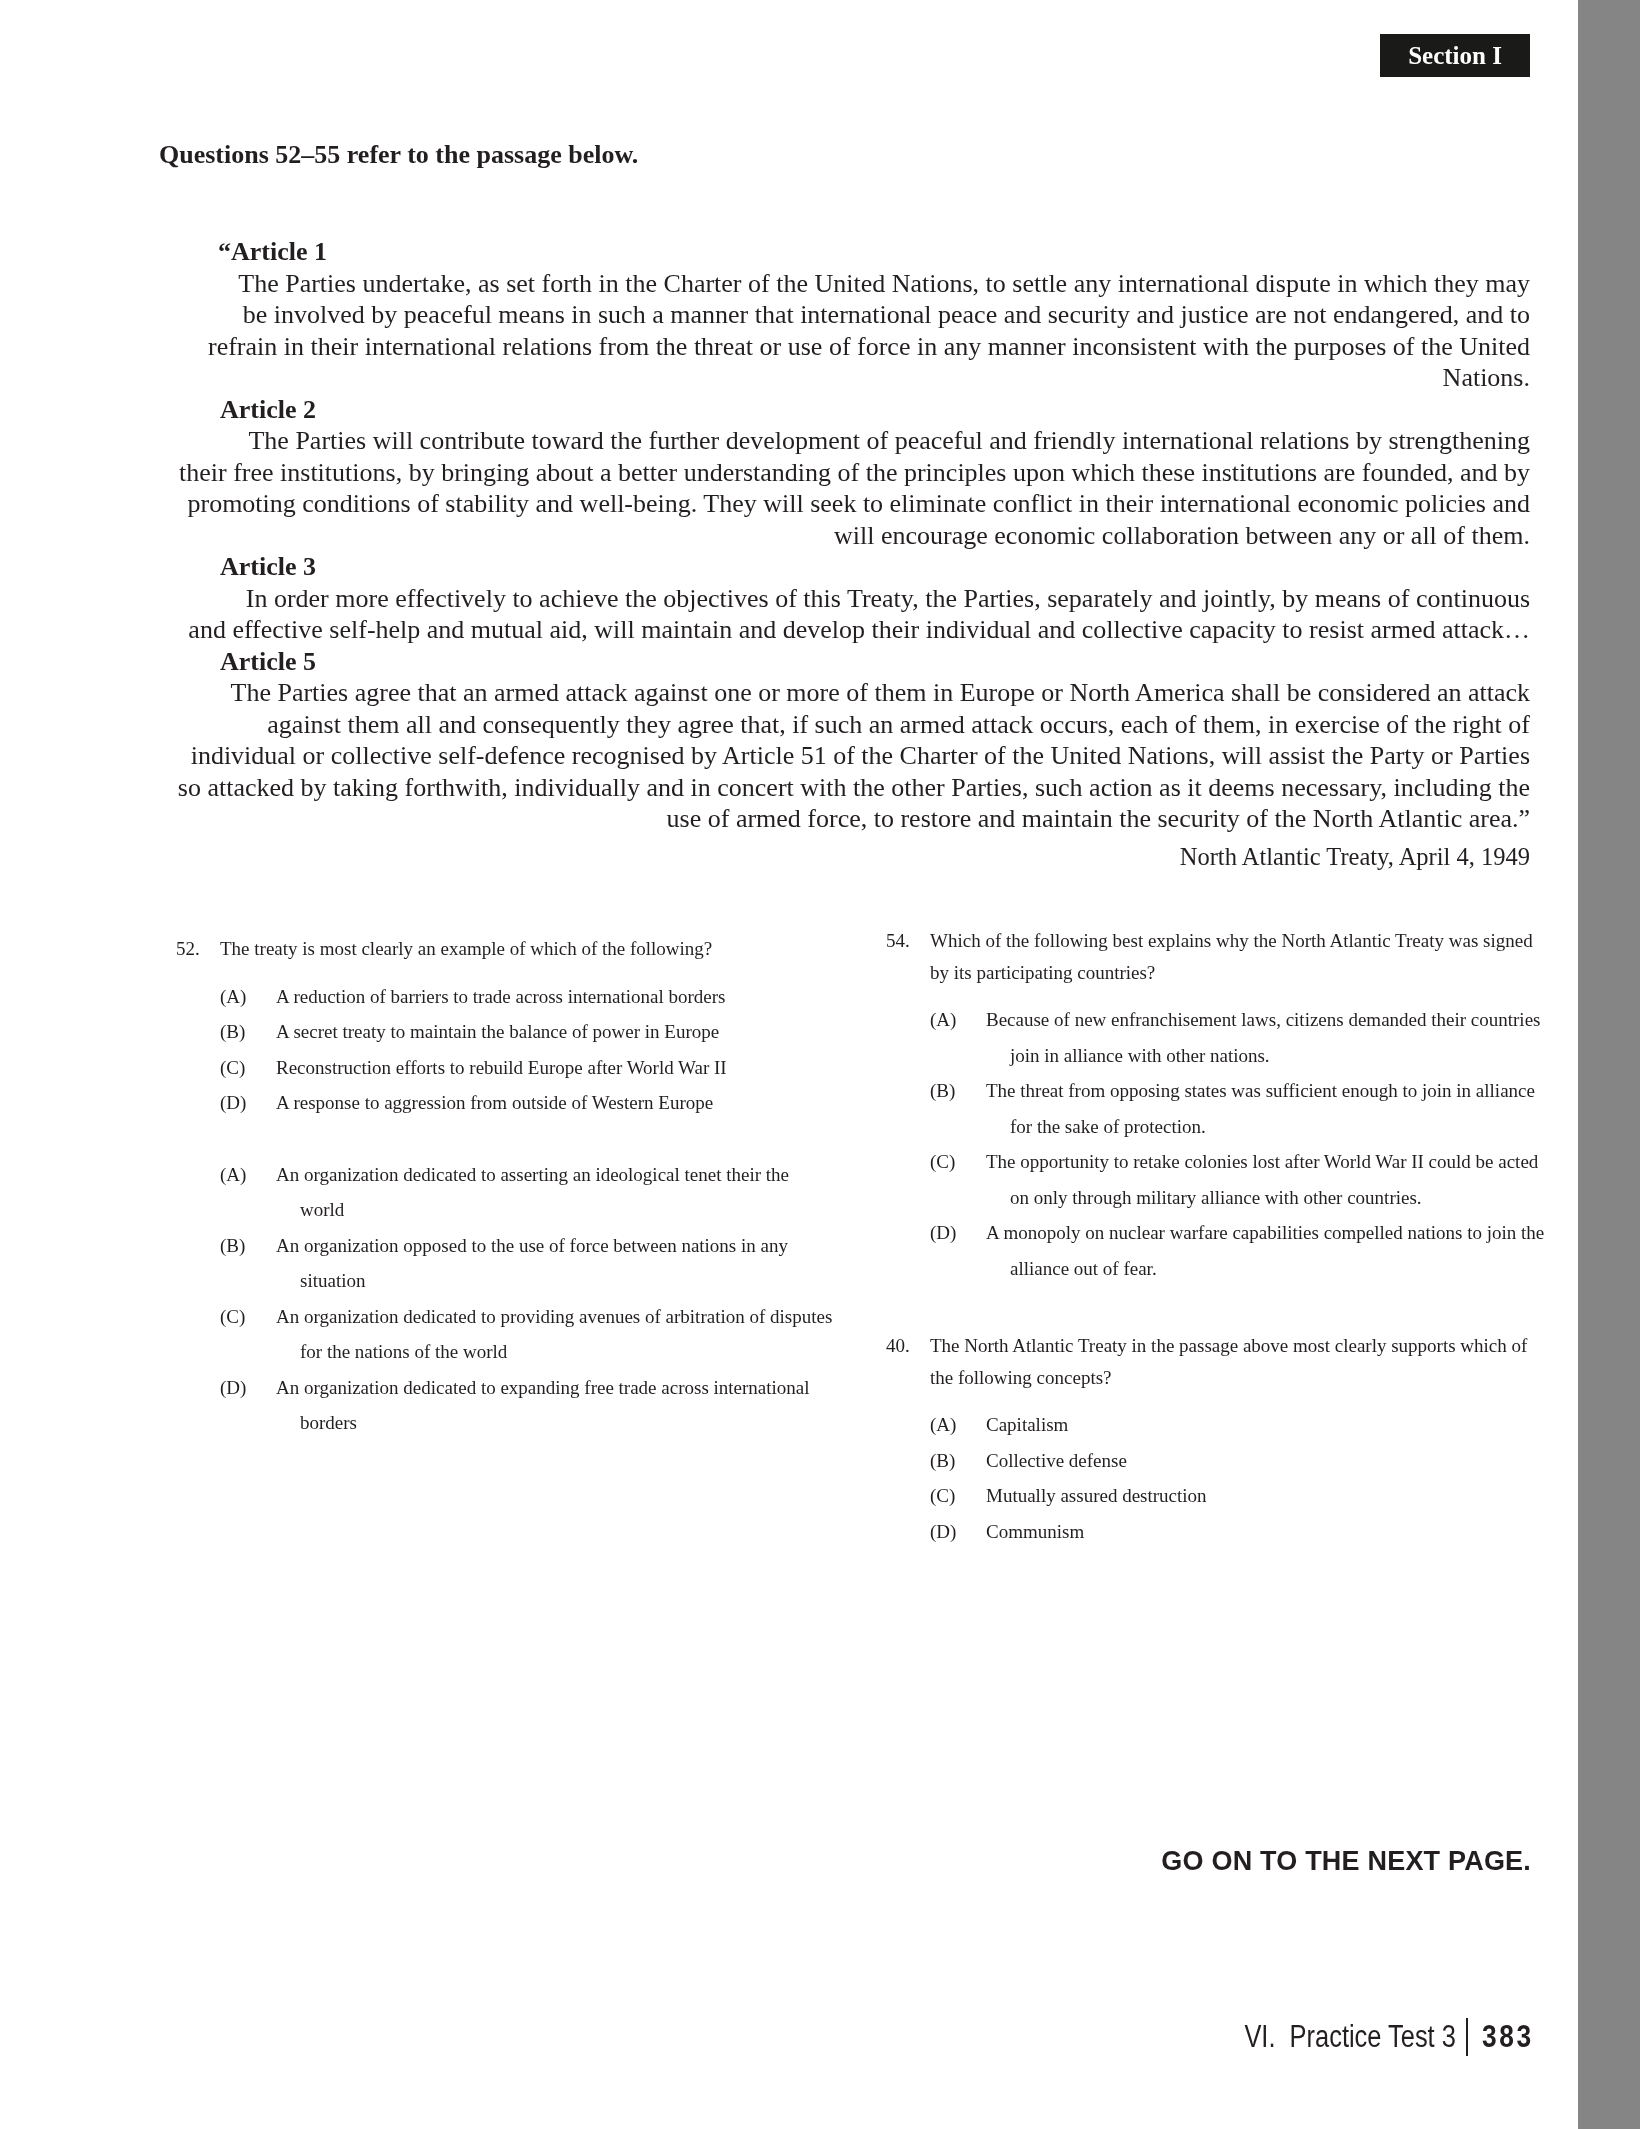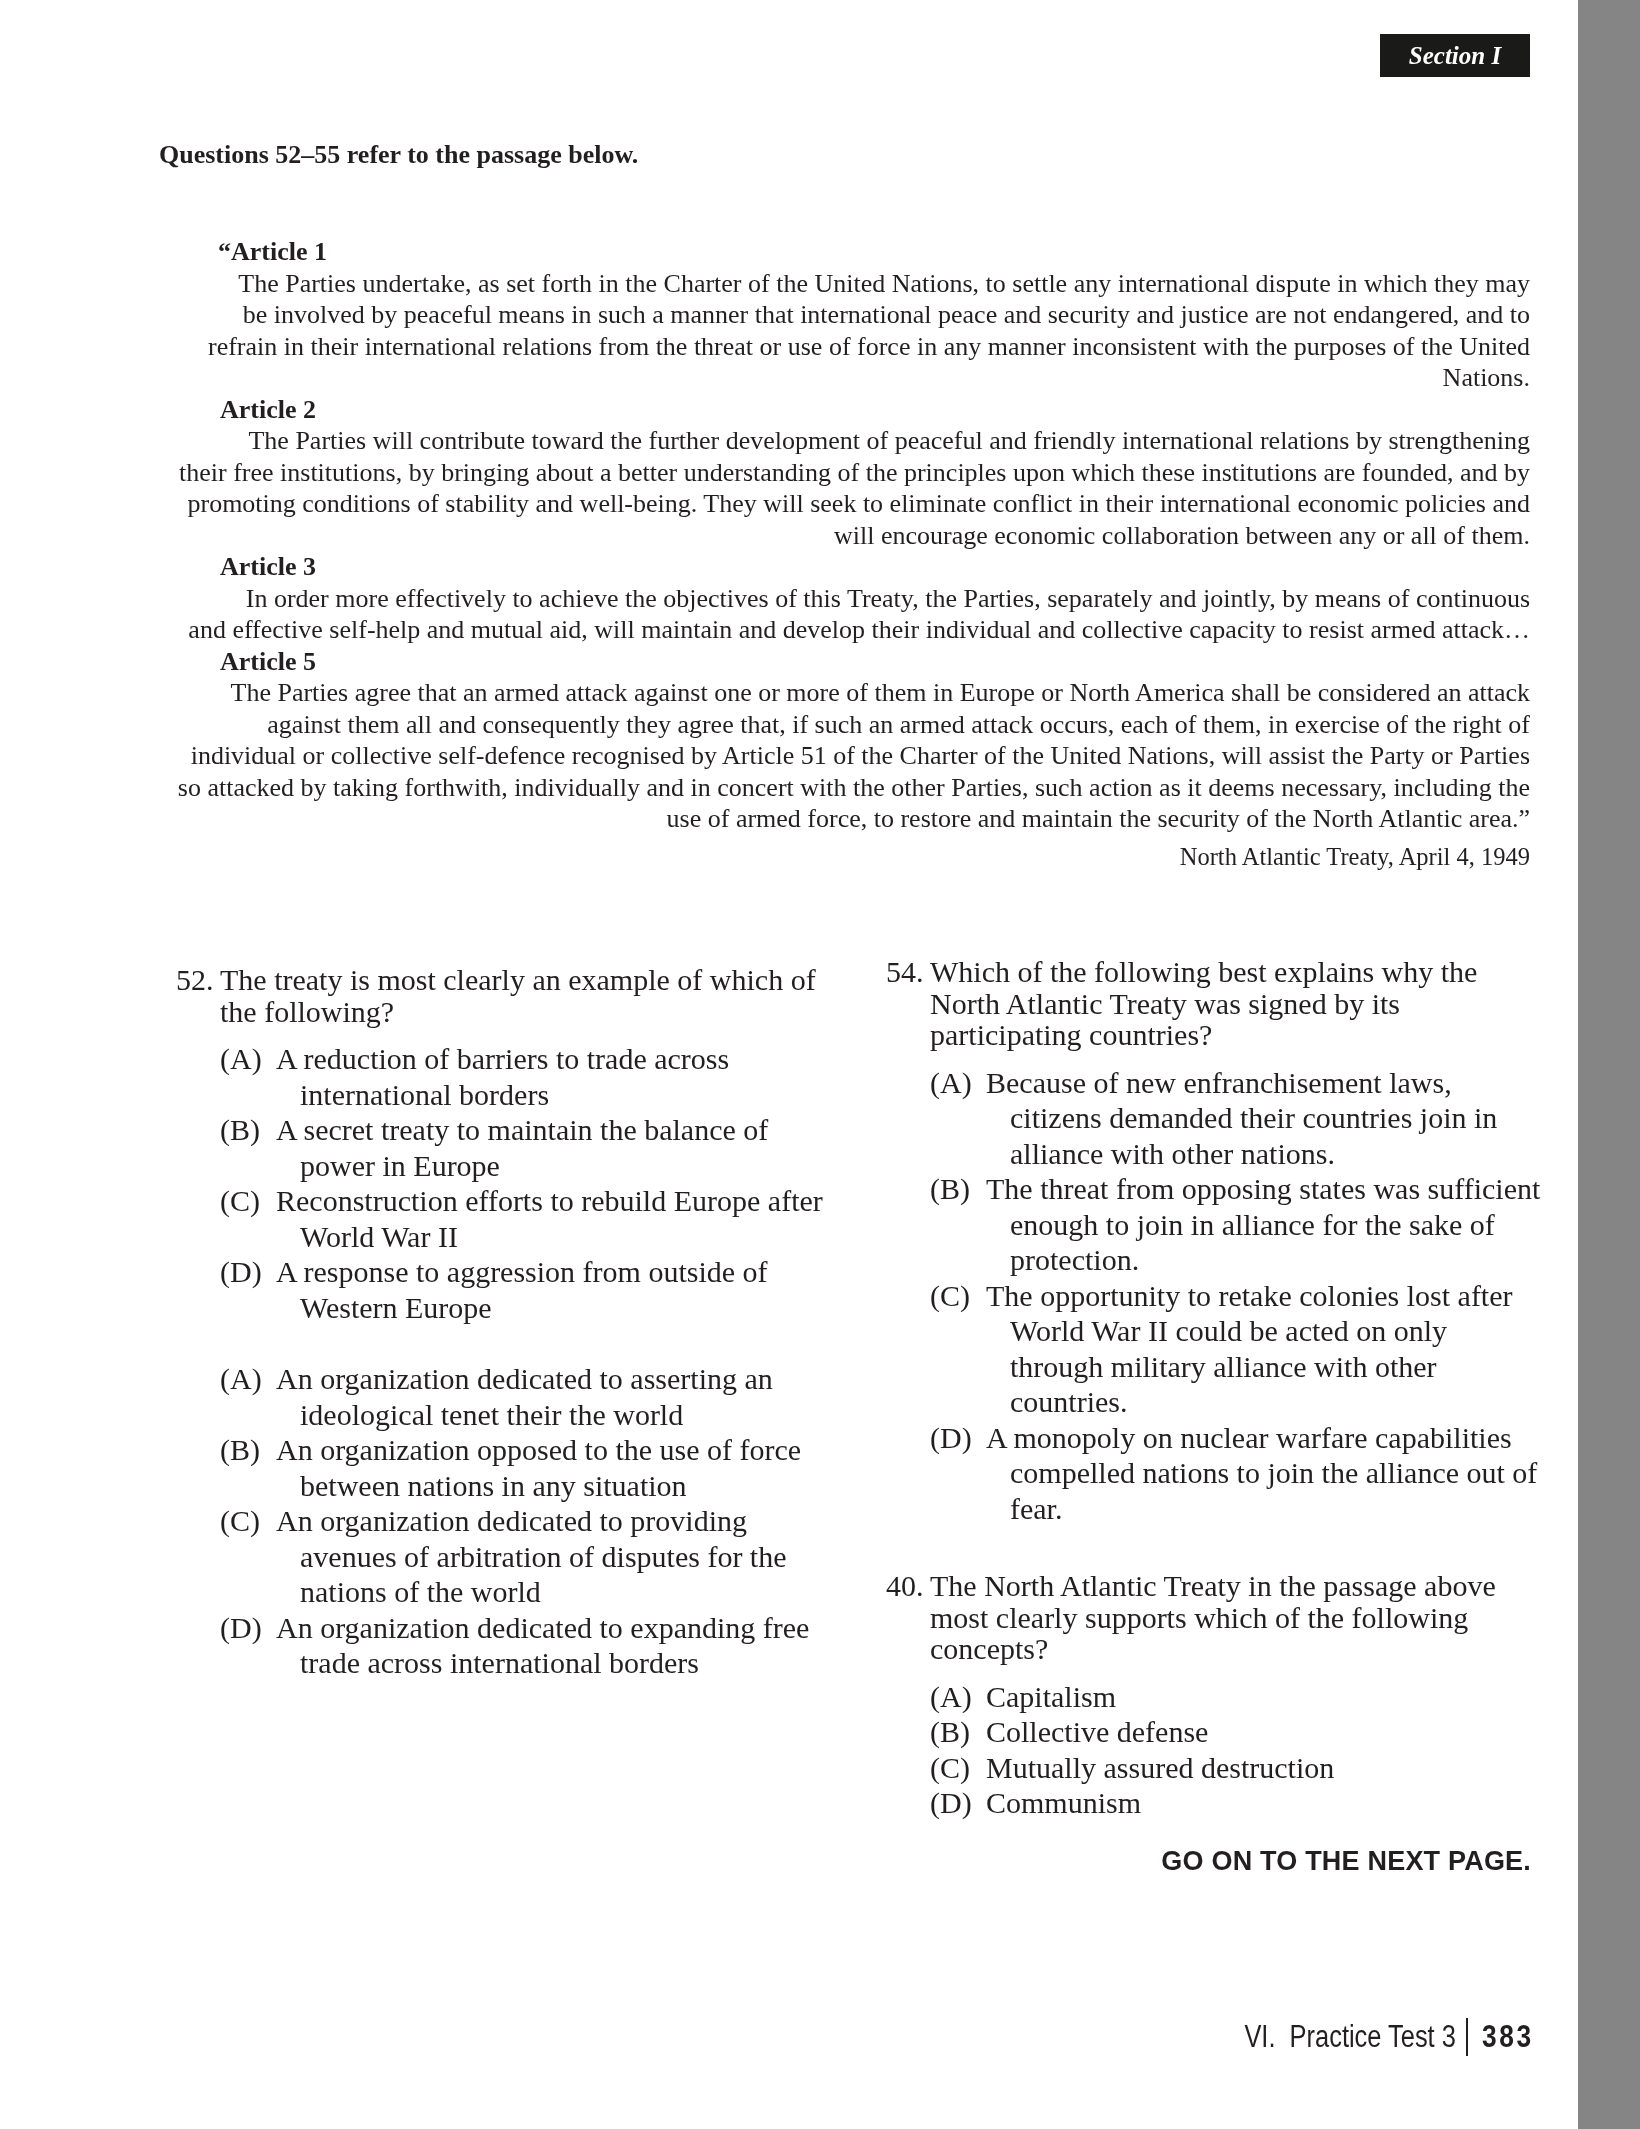--- a/index.html
+++ b/index.html
@@ -11,7 +11,7 @@
     .section-tab {
       position: absolute; left: 1380px; top: 34px; width: 150px; height: 43px;
       background: #1a1a18; color: #ffffff; font-weight: bold; font-size: 25px;
-      display: flex; align-items: center; justify-content: center; font-style: italic;
+      display: flex; align-items: center; justify-content: center;
     }
 
     .intro { position: absolute; left: 159px; top: 140px; font-weight: bold; font-size: 26px; }

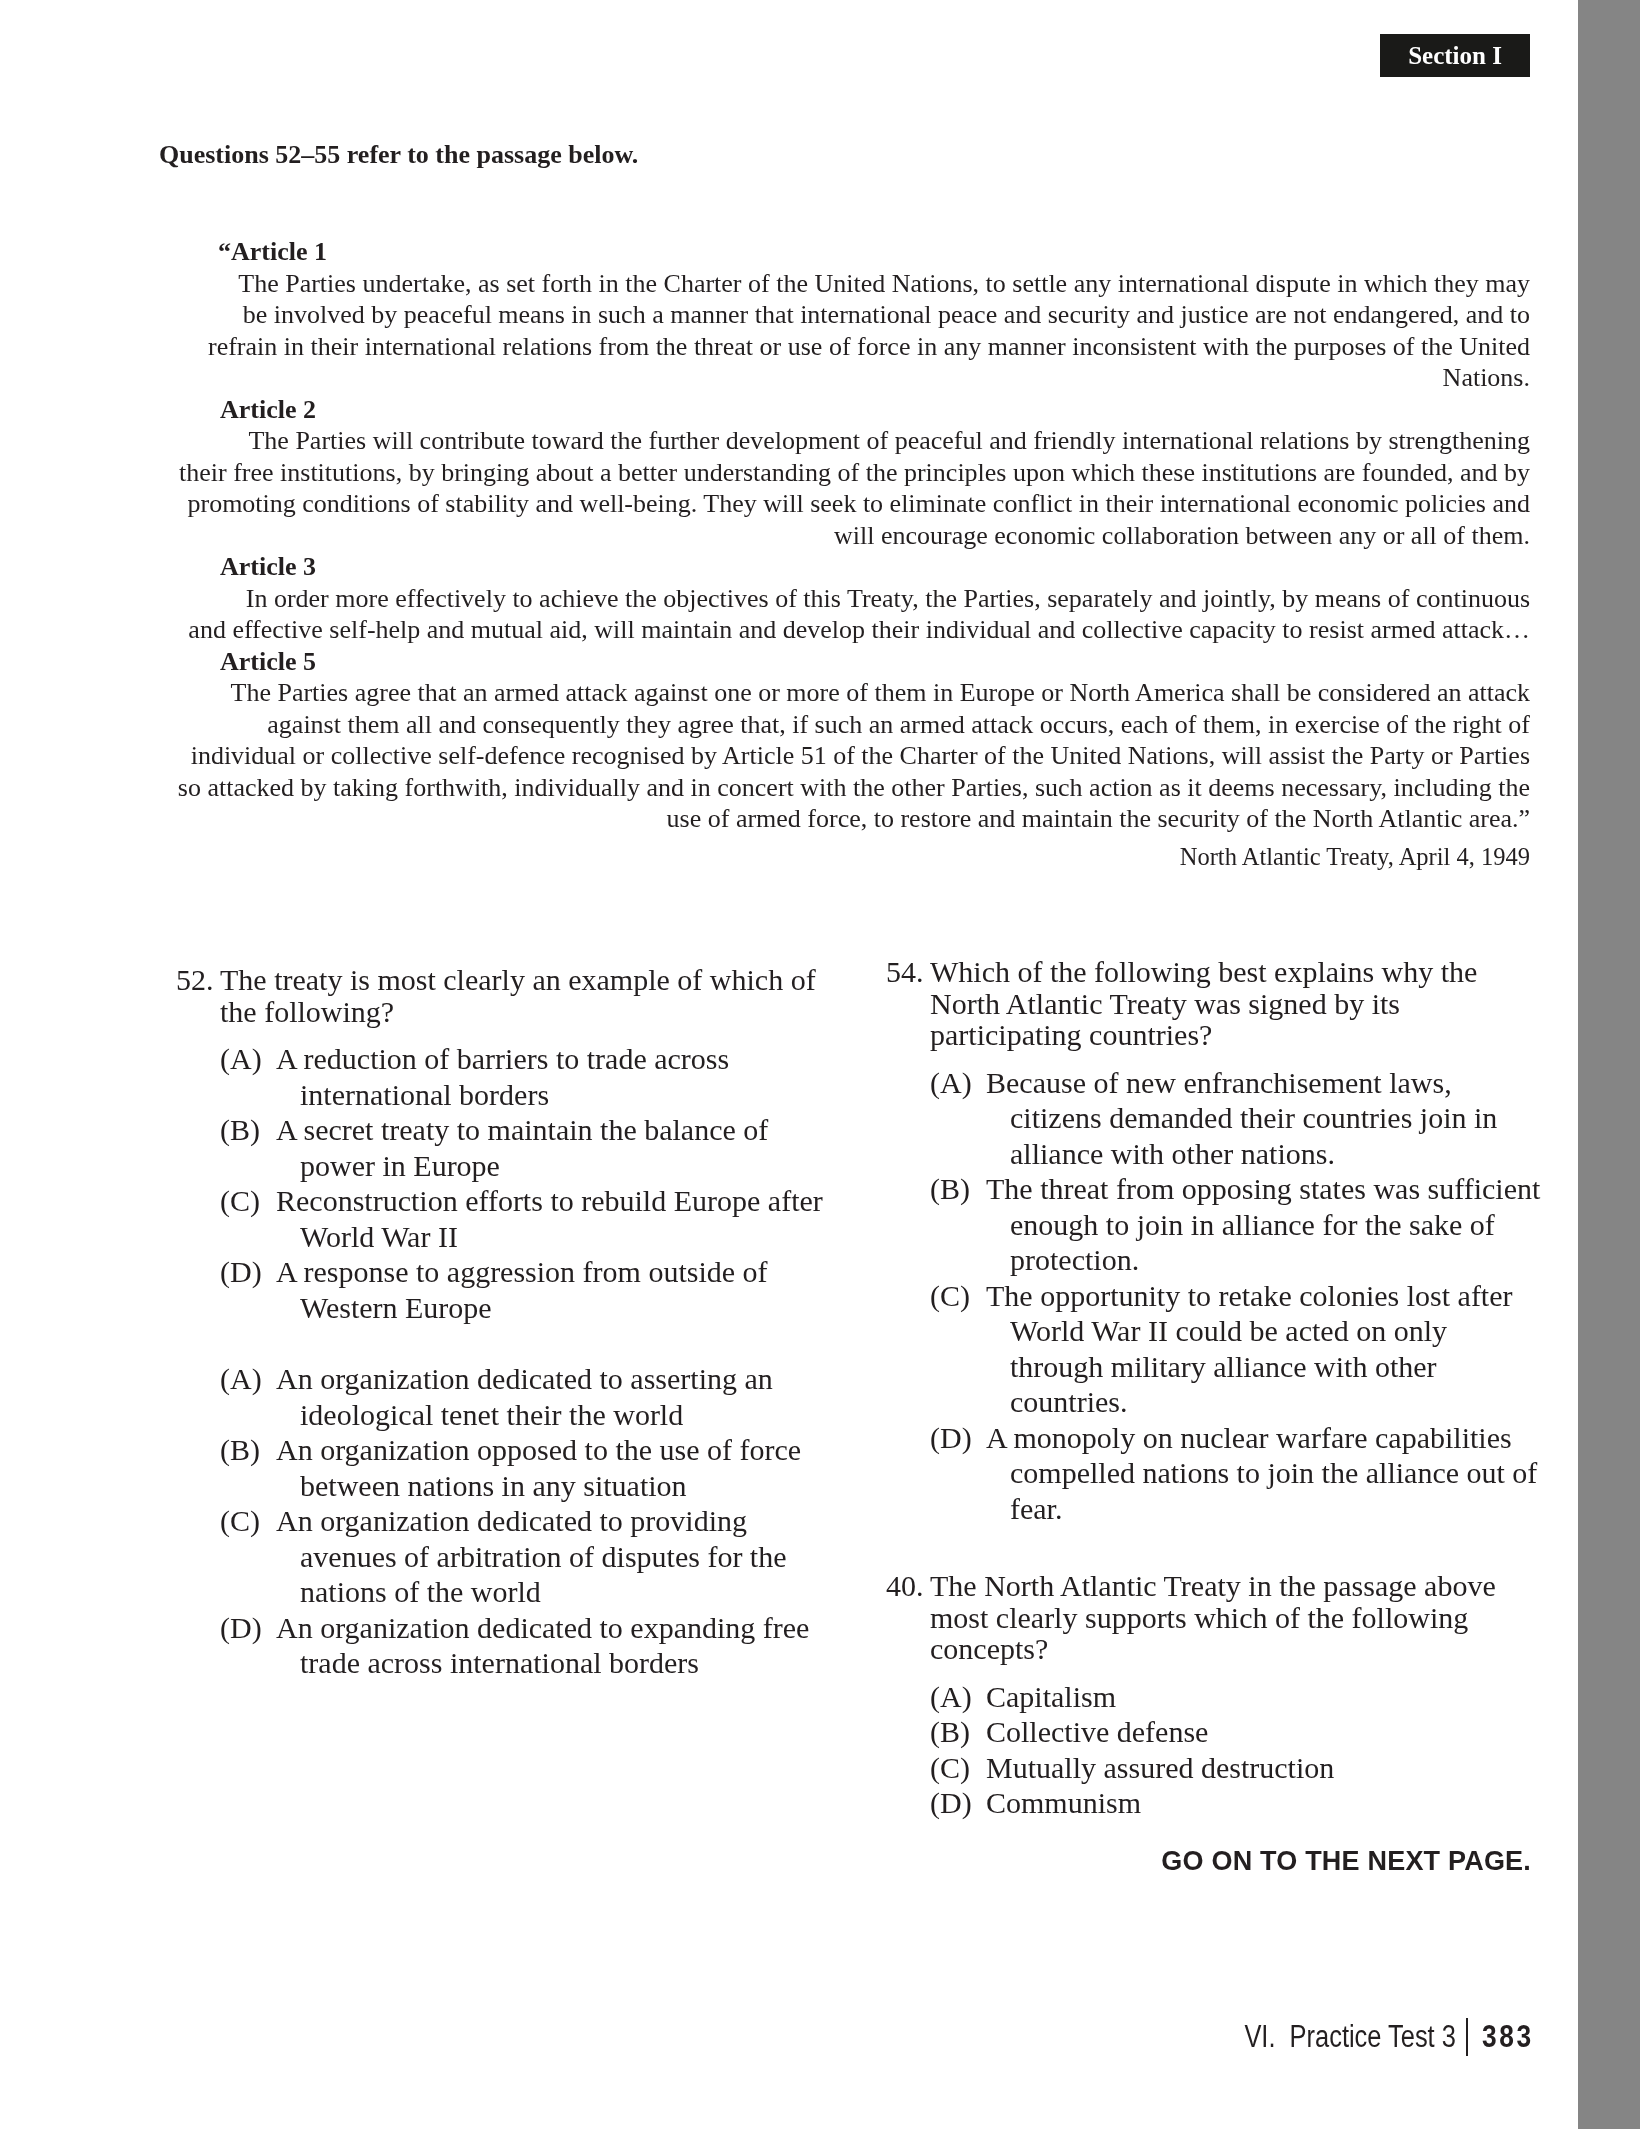--- a/index.html
+++ b/index.html
@@ -23,7 +23,7 @@
 
     .citation { position: absolute; right: 110px; top: 843px; font-size: 24.5px; }
 
-    .col { position: absolute; font-size: 30px; line-height: 31.5px; margin-top: 31px; }
+    .col { position: absolute; font-size: 19px; line-height: 31.5px; }
     .col-left { left: 176px; top: 933px; width: 660px; }
     .col-right { left: 886px; top: 925px; width: 660px; }
 

